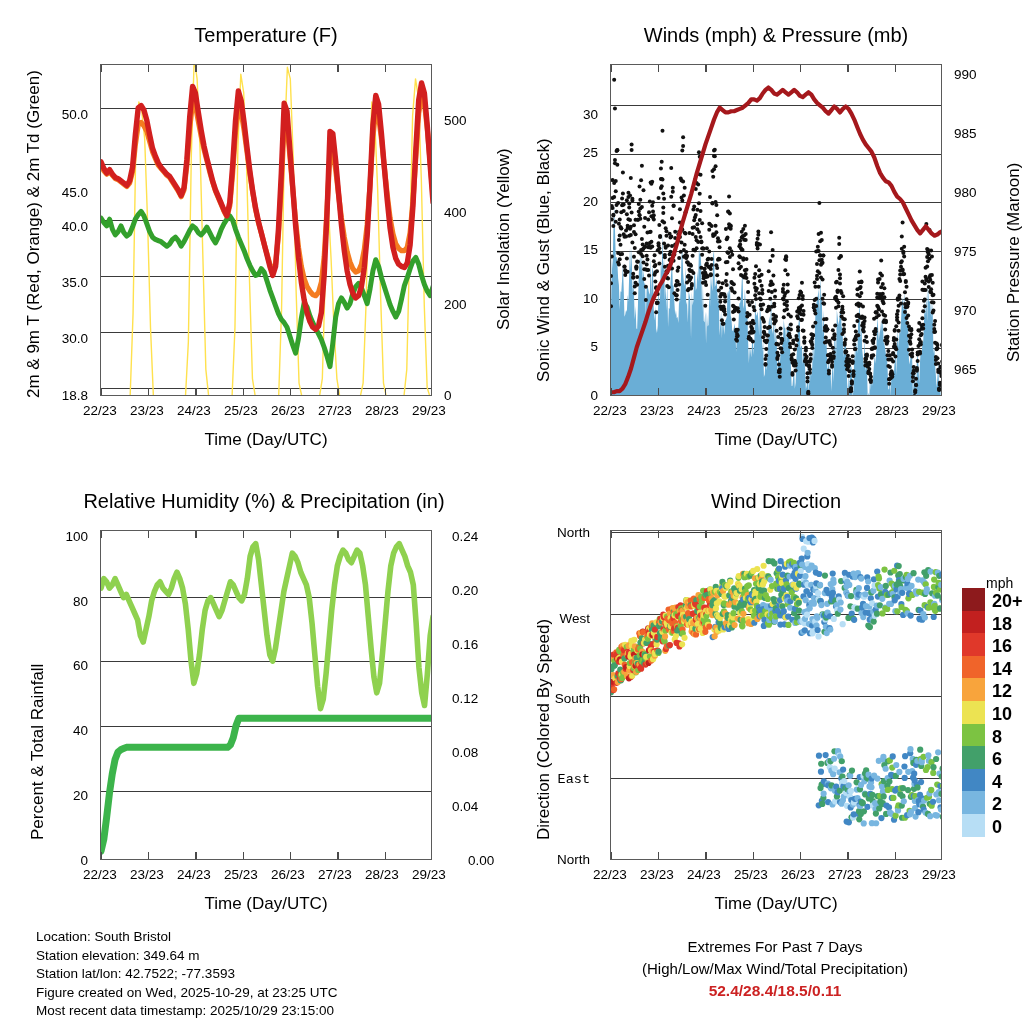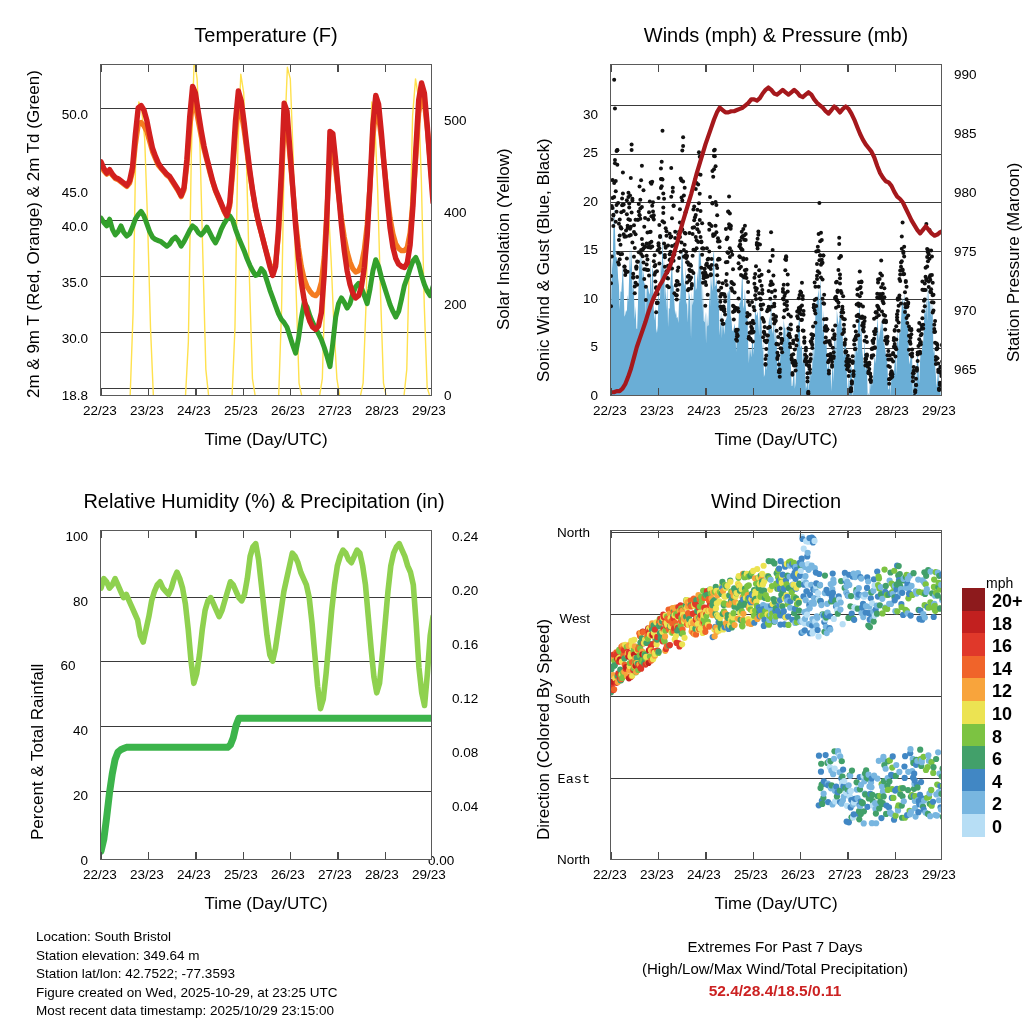--- a/index.html
+++ b/index.html
@@ -1420,7 +1420,7 @@
   <div class="tick ticky" style="left:36px;top:853px;width:52px;">0</div>
   <div class="tick ticky" style="left:36px;top:788px;width:52px;">20</div>
   <div class="tick ticky" style="left:36px;top:723px;width:52px;">40</div>
-  <div class="tick ticky" style="left:42px;top:658px;width:52px;text-align:center;">60</div>
+  <div class="tick ticky" style="left:36px;top:658px;width:52px;">60</div>
   <div class="tick ticky" style="left:36px;top:594px;width:52px;">80</div>
   <div class="tick ticky" style="left:36px;top:529px;width:52px;">100</div>
 

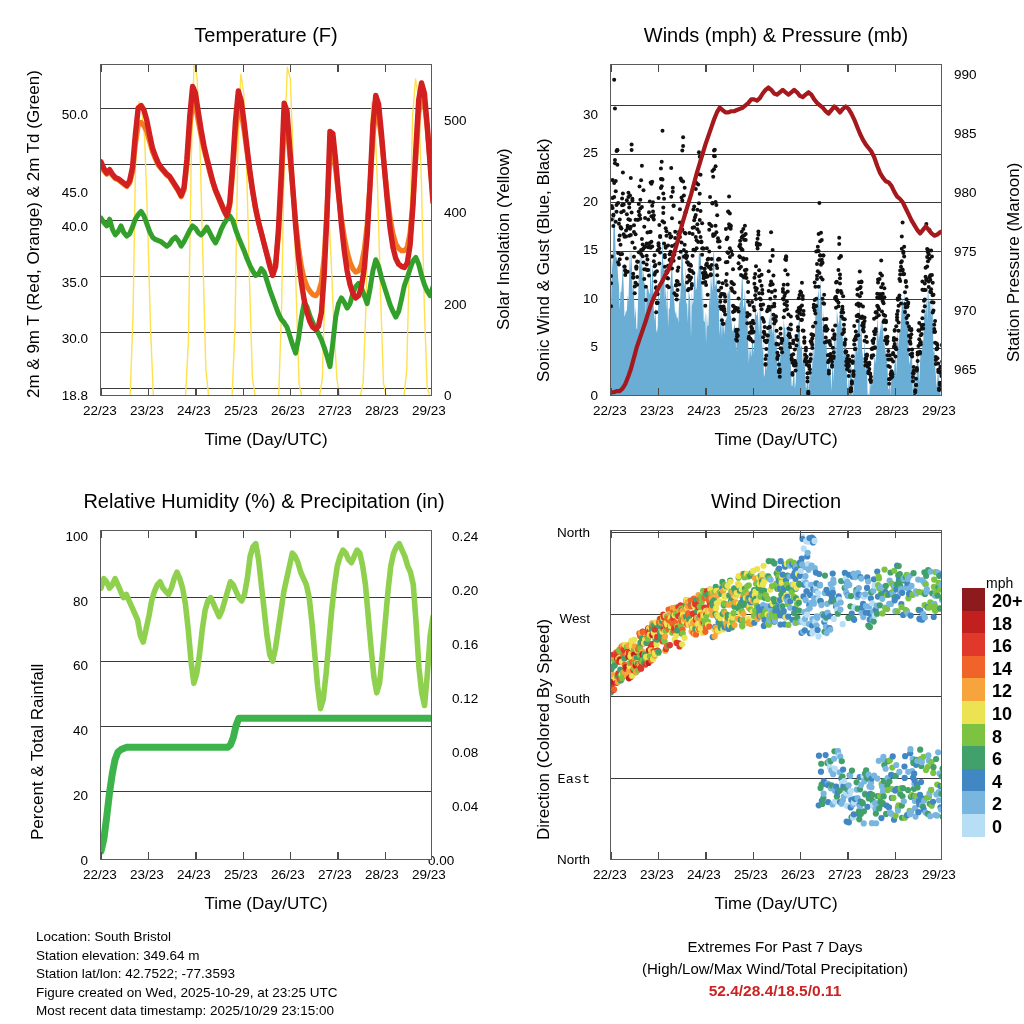--- a/index.html
+++ b/index.html
@@ -1424,7 +1424,7 @@
   <div class="tick ticky" style="left:36px;top:594px;width:52px;">80</div>
   <div class="tick ticky" style="left:36px;top:529px;width:52px;">100</div>
 
-  <div class="tick" style="left:428px;top:853px;text-align:right;">0.00</div>
+  <div class="tick" style="left:468px;top:853px;text-align:right;">0.00</div>
   <div class="tick" style="left:452px;top:799px;">0.04</div>
   <div class="tick" style="left:452px;top:745px;">0.08</div>
   <div class="tick" style="left:452px;top:691px;">0.12</div>

